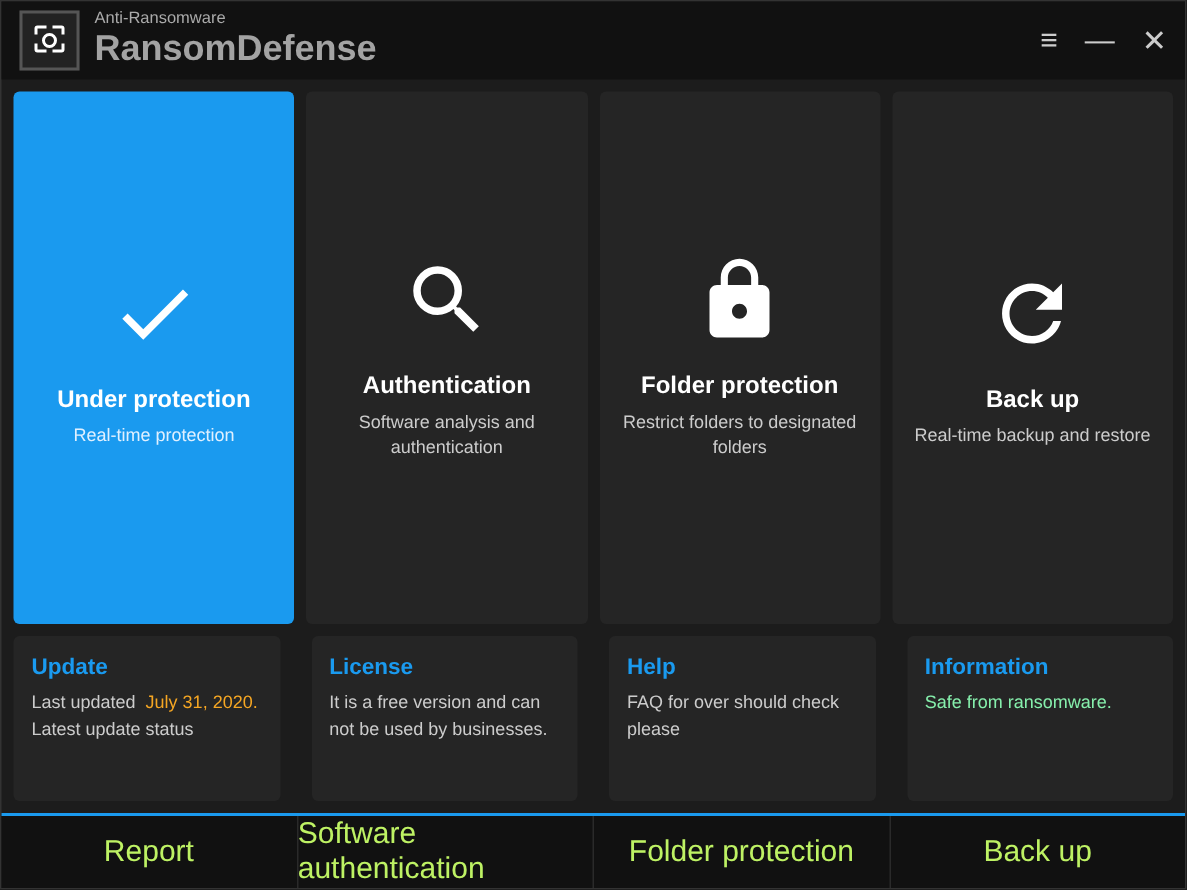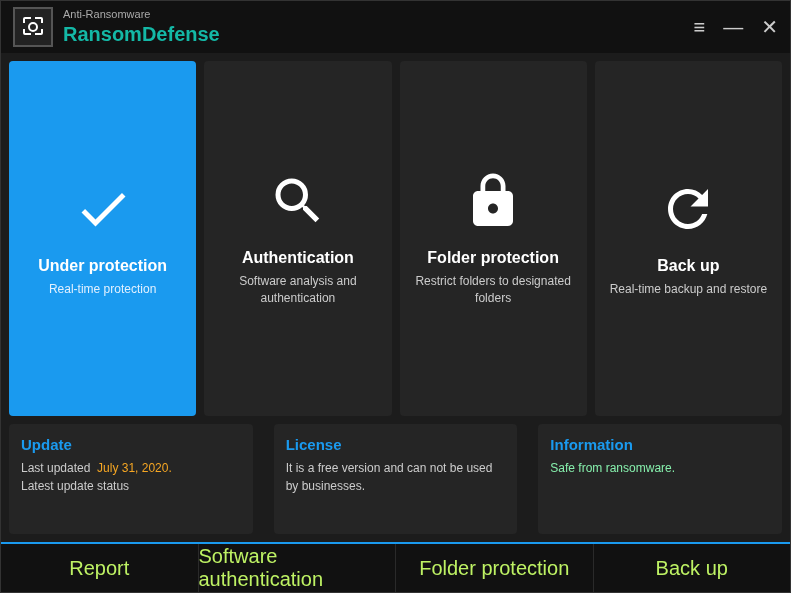--- a/index.html
+++ b/index.html
@@ -57,9 +57,9 @@
       line-height: 1.2;
     }
     .titlebar-title {
-      font-size: 20px;
+      font-size: 24px;
       font-weight: bold;
-      color: #14b8a6;
+      color: #a3a3a3;
       line-height: 1.2;
     }
     .titlebar-controls {

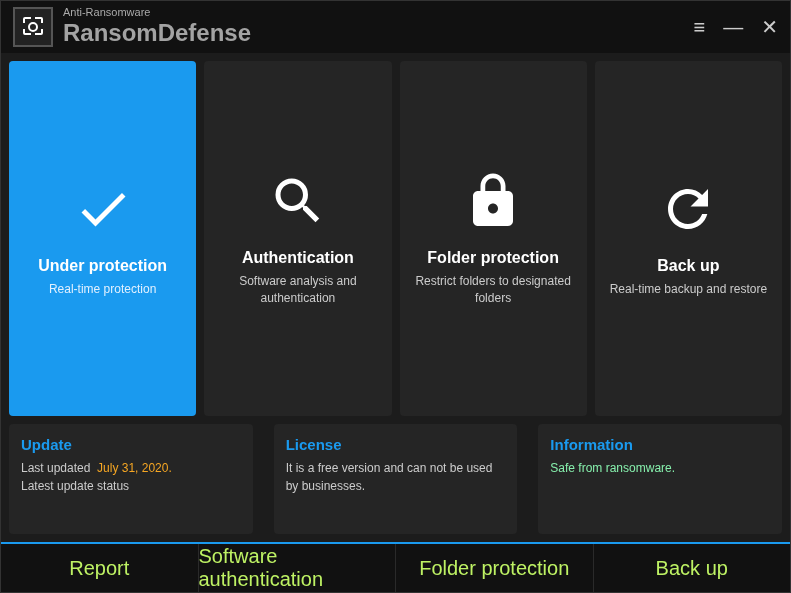--- a/index.html
+++ b/index.html
@@ -281,6 +281,10 @@
         <div class="info-body">It is a free version and can not be used by businesses.</div>
       </div>
 
+      <div class="info-card">
+        <div class="info-title">Help</div>
+        <div class="info-body">FAQ for over should check please</div>
+      </div>
 
       <div class="info-card">
         <div class="info-title">Information</div>

